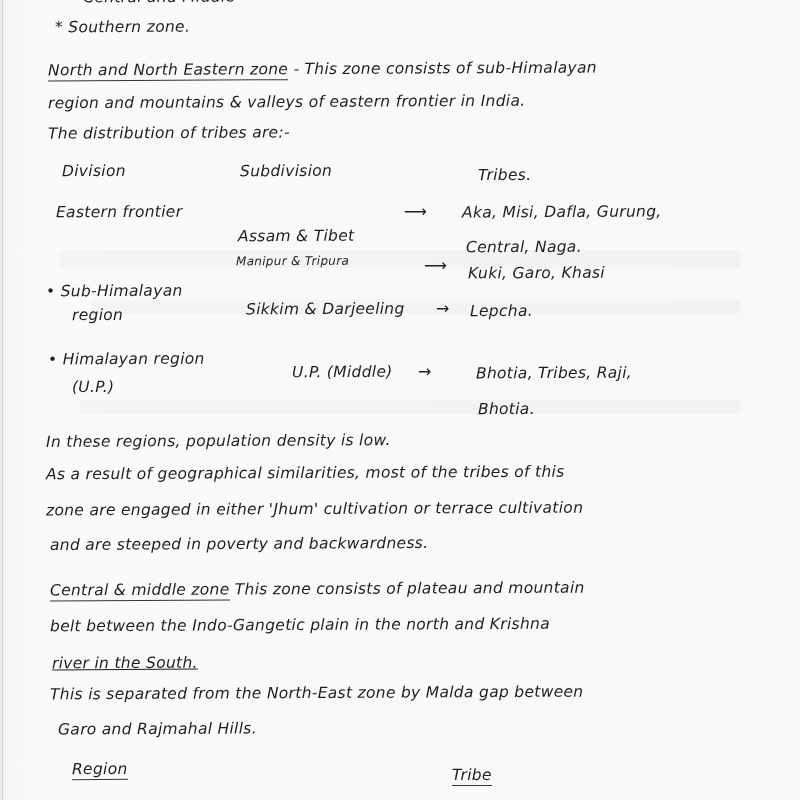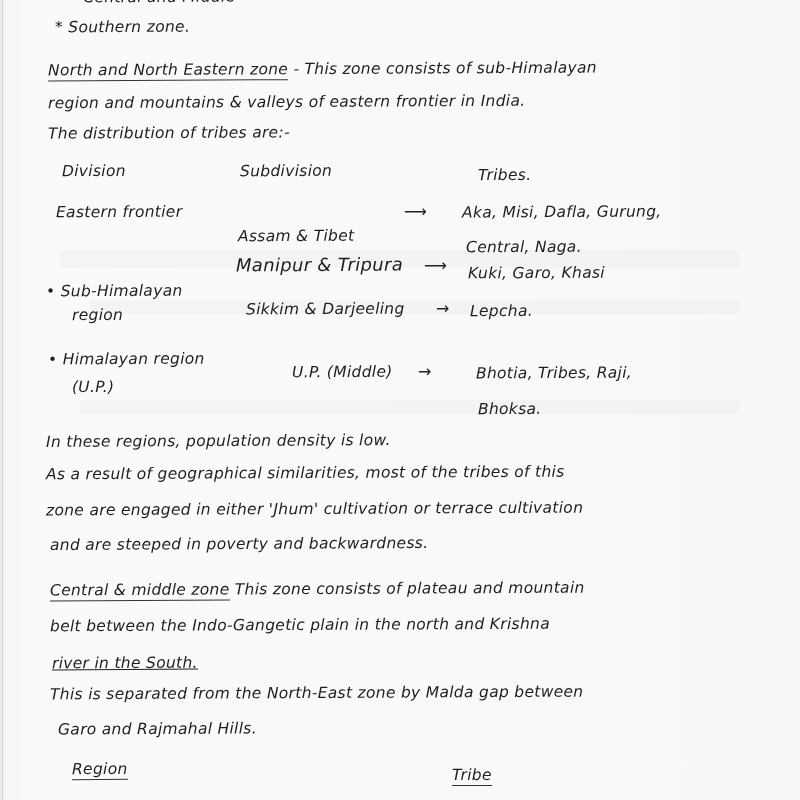--- a/index.html
+++ b/index.html
@@ -52,7 +52,7 @@
       font-size: 16px;
       color: #222;
     }
-    .small { font-size: 18px; }
+    .small { font-size: 12px; }
   </style>
 </head>
 <body>

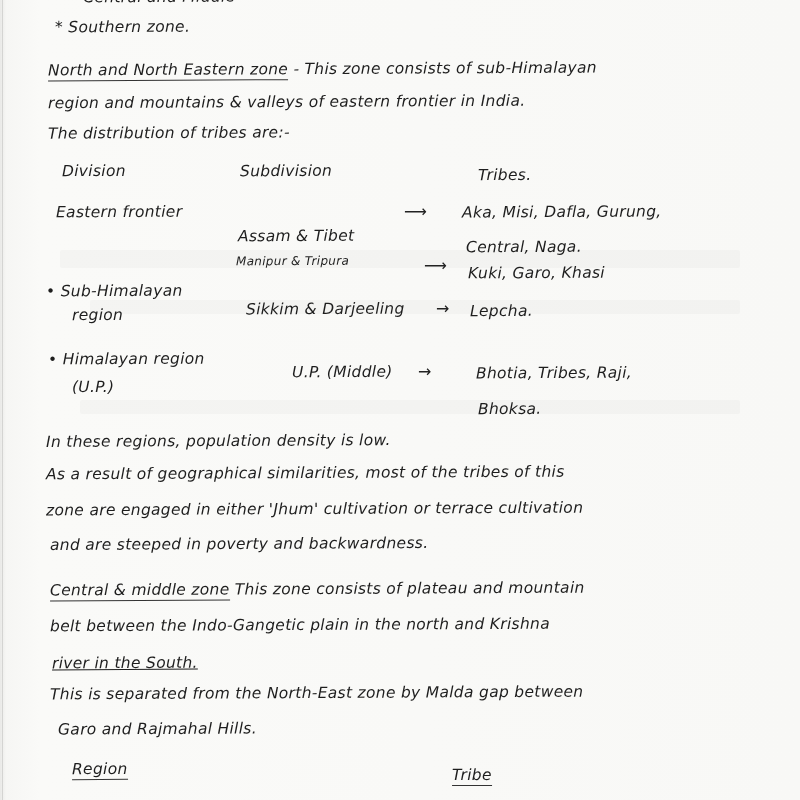--- a/index.html
+++ b/index.html
@@ -100,7 +100,7 @@
   <div class="hw" style="left:292px;top:363px;">U.P. (Middle)</div>
   <div class="arrow" style="left:418px;top:362px;">→</div>
   <div class="hw" style="left:476px;top:364px;">Bhotia, Tribes, Raji,</div>
-  <div class="hw" style="left:478px;top:400px;">Bhoksa.</div>
+  <div class="hw" style="left:478px;top:400px;">Bhotia.</div>
 
   <div class="hw" style="left:46px;top:432px;">In these regions, population density is low.</div>
   <div class="hw" style="left:46px;top:464px;">As a result of geographical similarities, most of the tribes of this</div>

